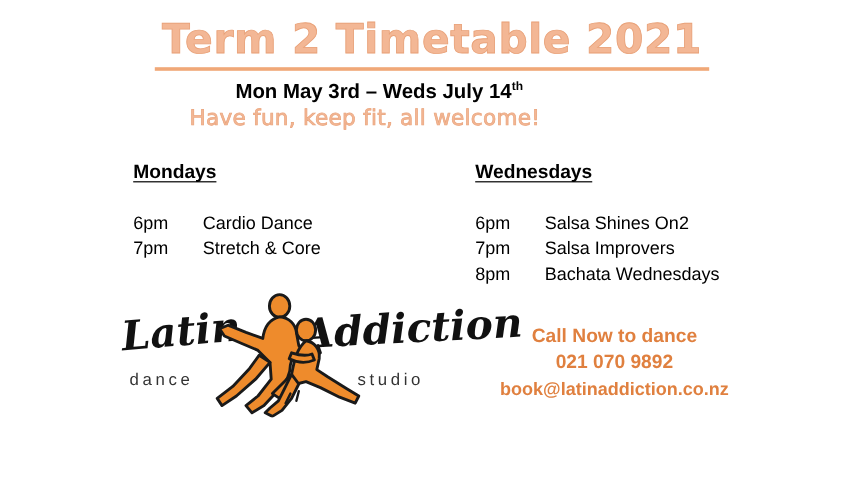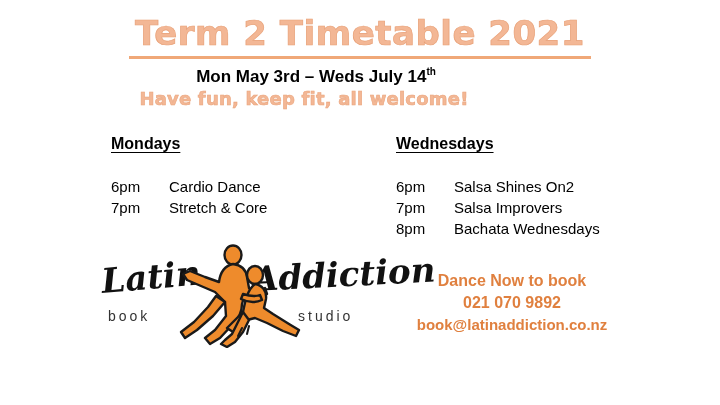--- a/index.html
+++ b/index.html
@@ -70,7 +70,7 @@
     width: 608px;
     text-align: center;
     font-family: "DejaVu Sans", sans-serif;
-    font-weight: bold;
+    font-weight: normal;
     font-size: 18px;
     line-height: 22px;
     color: #f3b795;

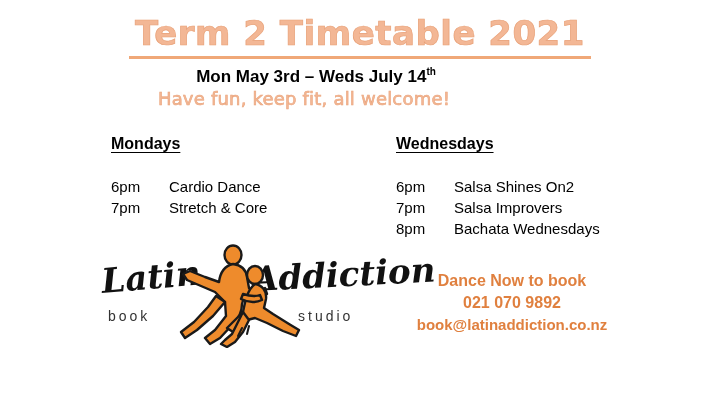--- a/index.html
+++ b/index.html
@@ -316,7 +316,7 @@
   </div>
 
   <div class="contact">
-    <div class="contact-line">Dance Now to book</div>
+    <div class="contact-line">Call Now to dance</div>
     <div class="contact-line">021 070 9892</div>
     <div class="contact-email">book@latinaddiction.co.nz</div>
   </div>

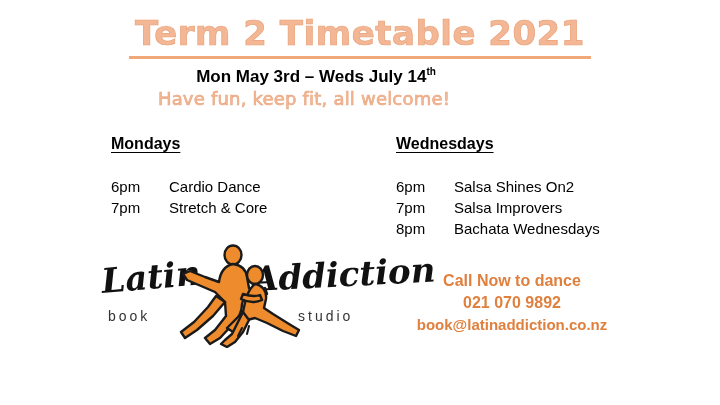--- a/index.html
+++ b/index.html
@@ -249,7 +249,7 @@
   <div class="logo">
     <span class="logo-word logo-latin">Latin</span>
     <span class="logo-word logo-addiction">Addiction</span>
-    <span class="logo-sub logo-dance">book</span>
+    <span class="logo-sub logo-dance">dance</span>
     <span class="logo-sub logo-studio">studio</span>
 
     <svg class="logo-figure" viewBox="0 0 140 104">

